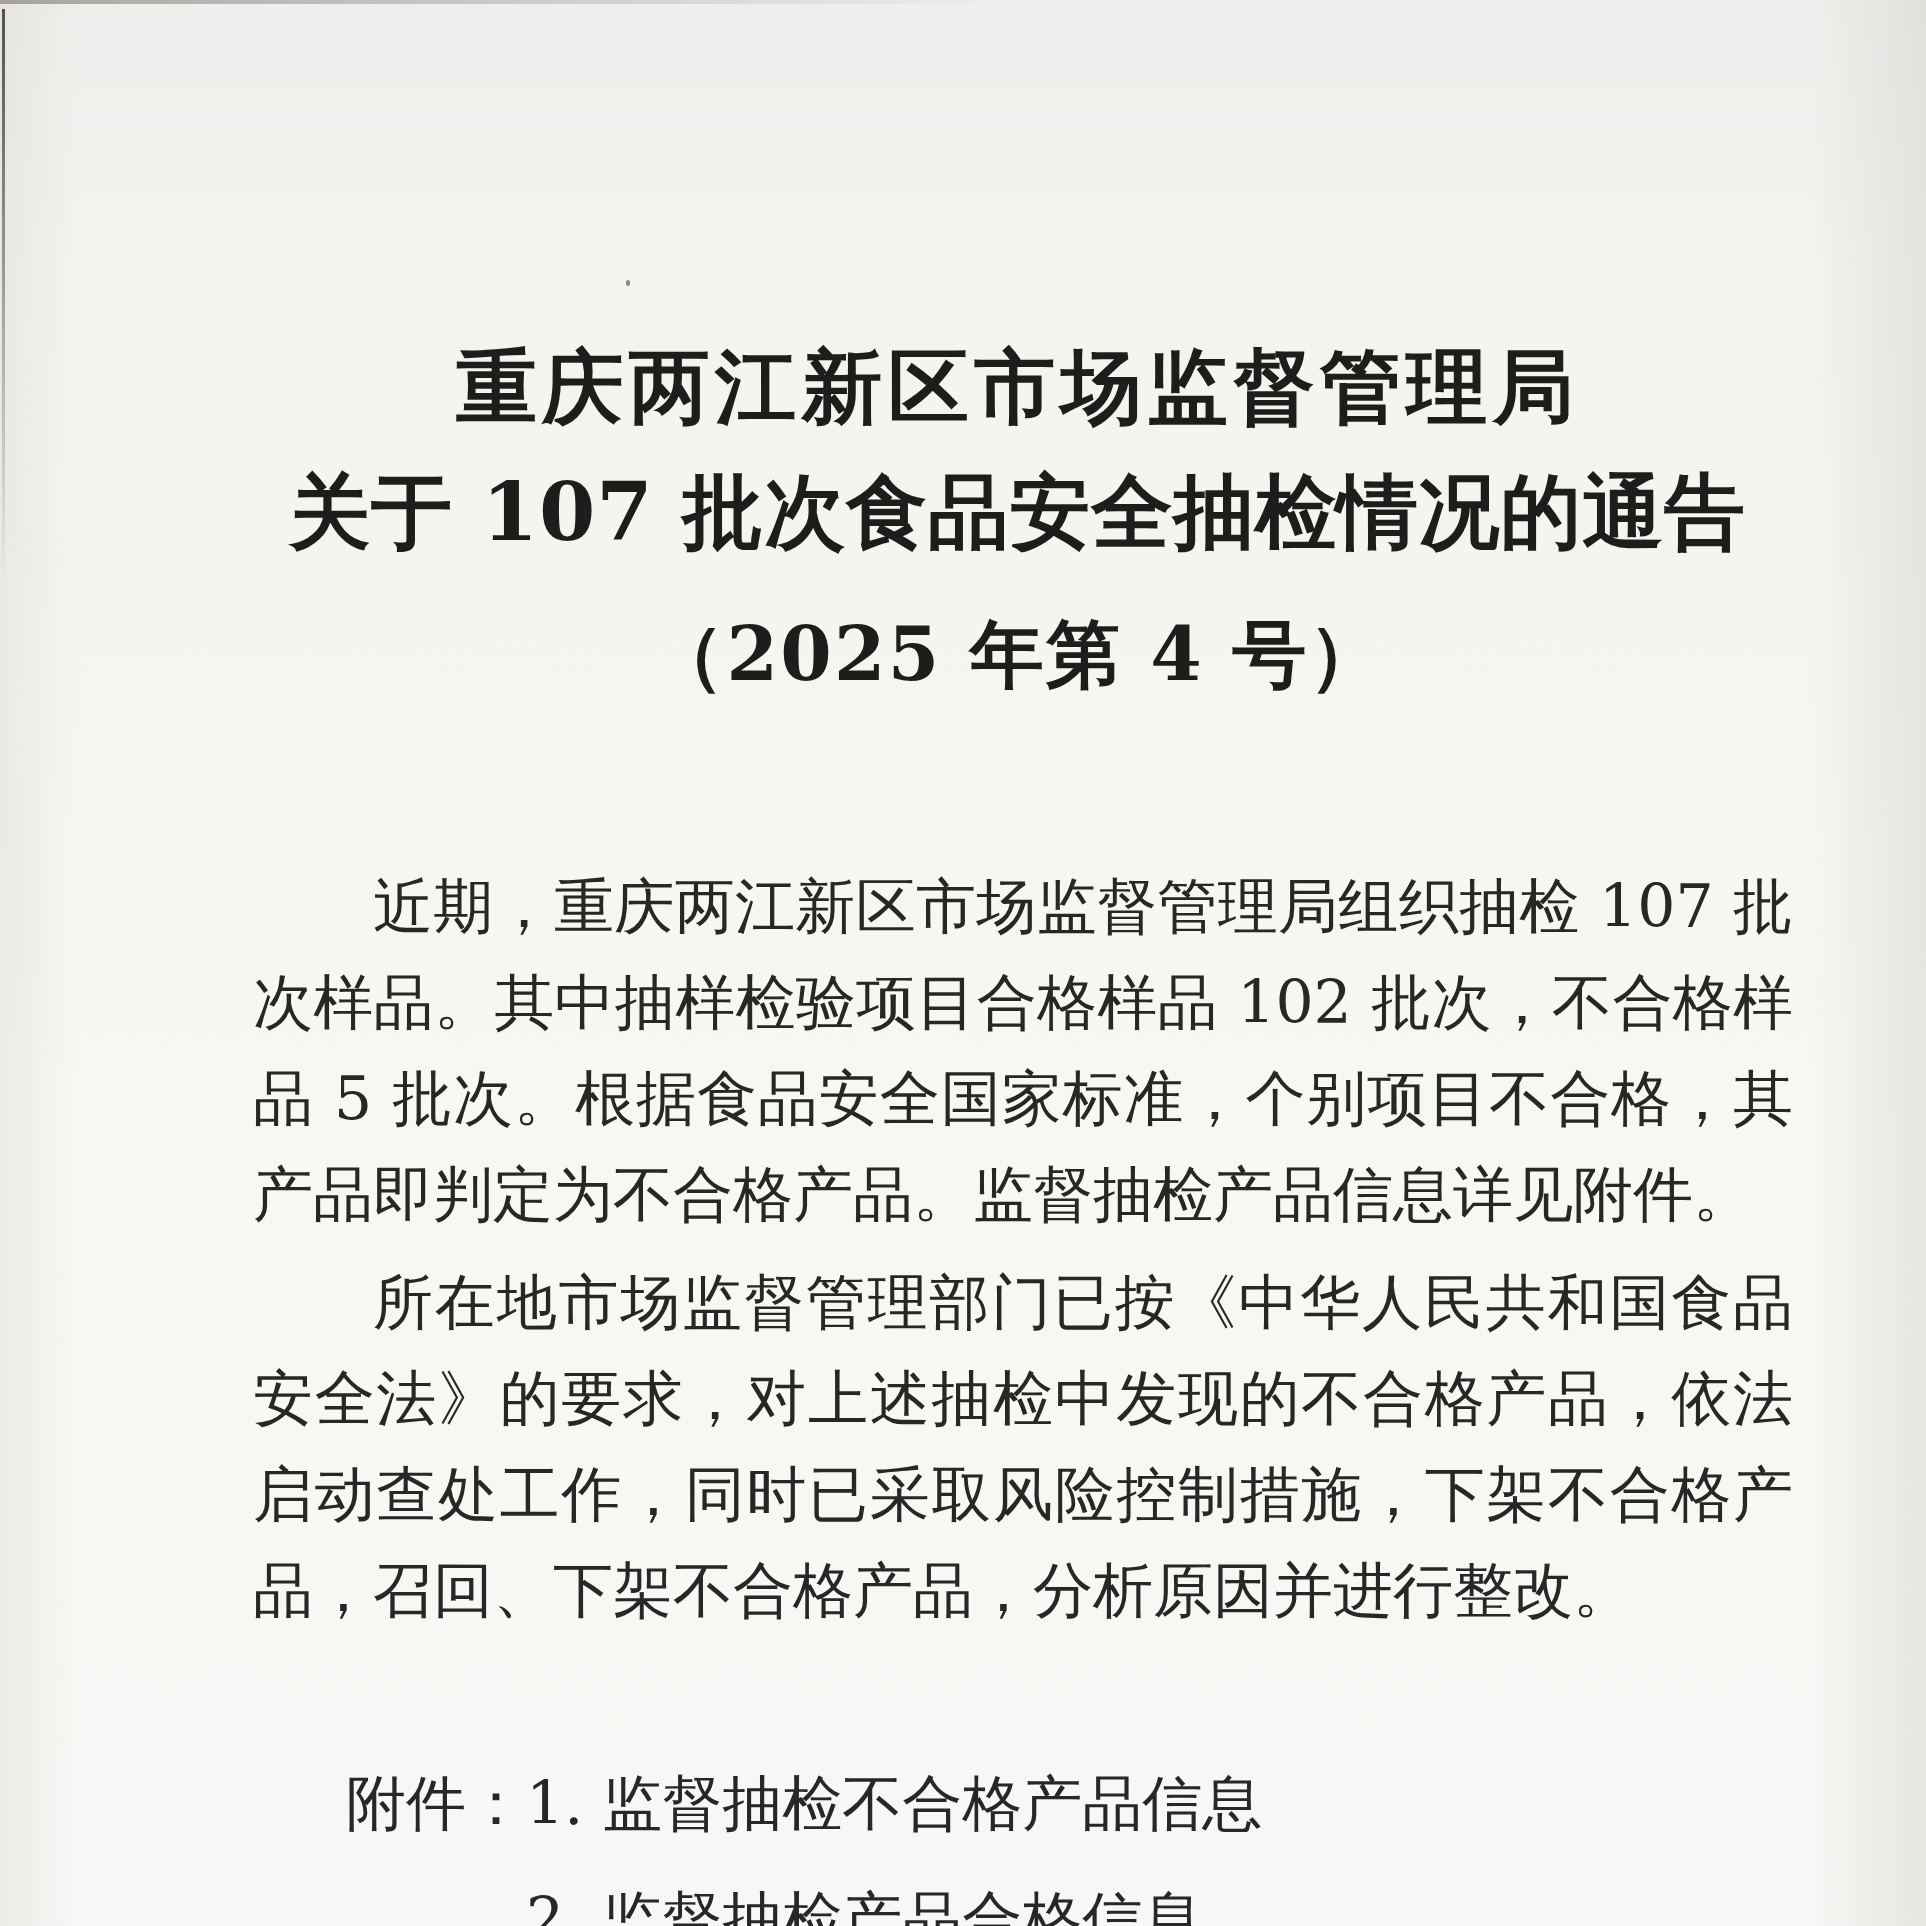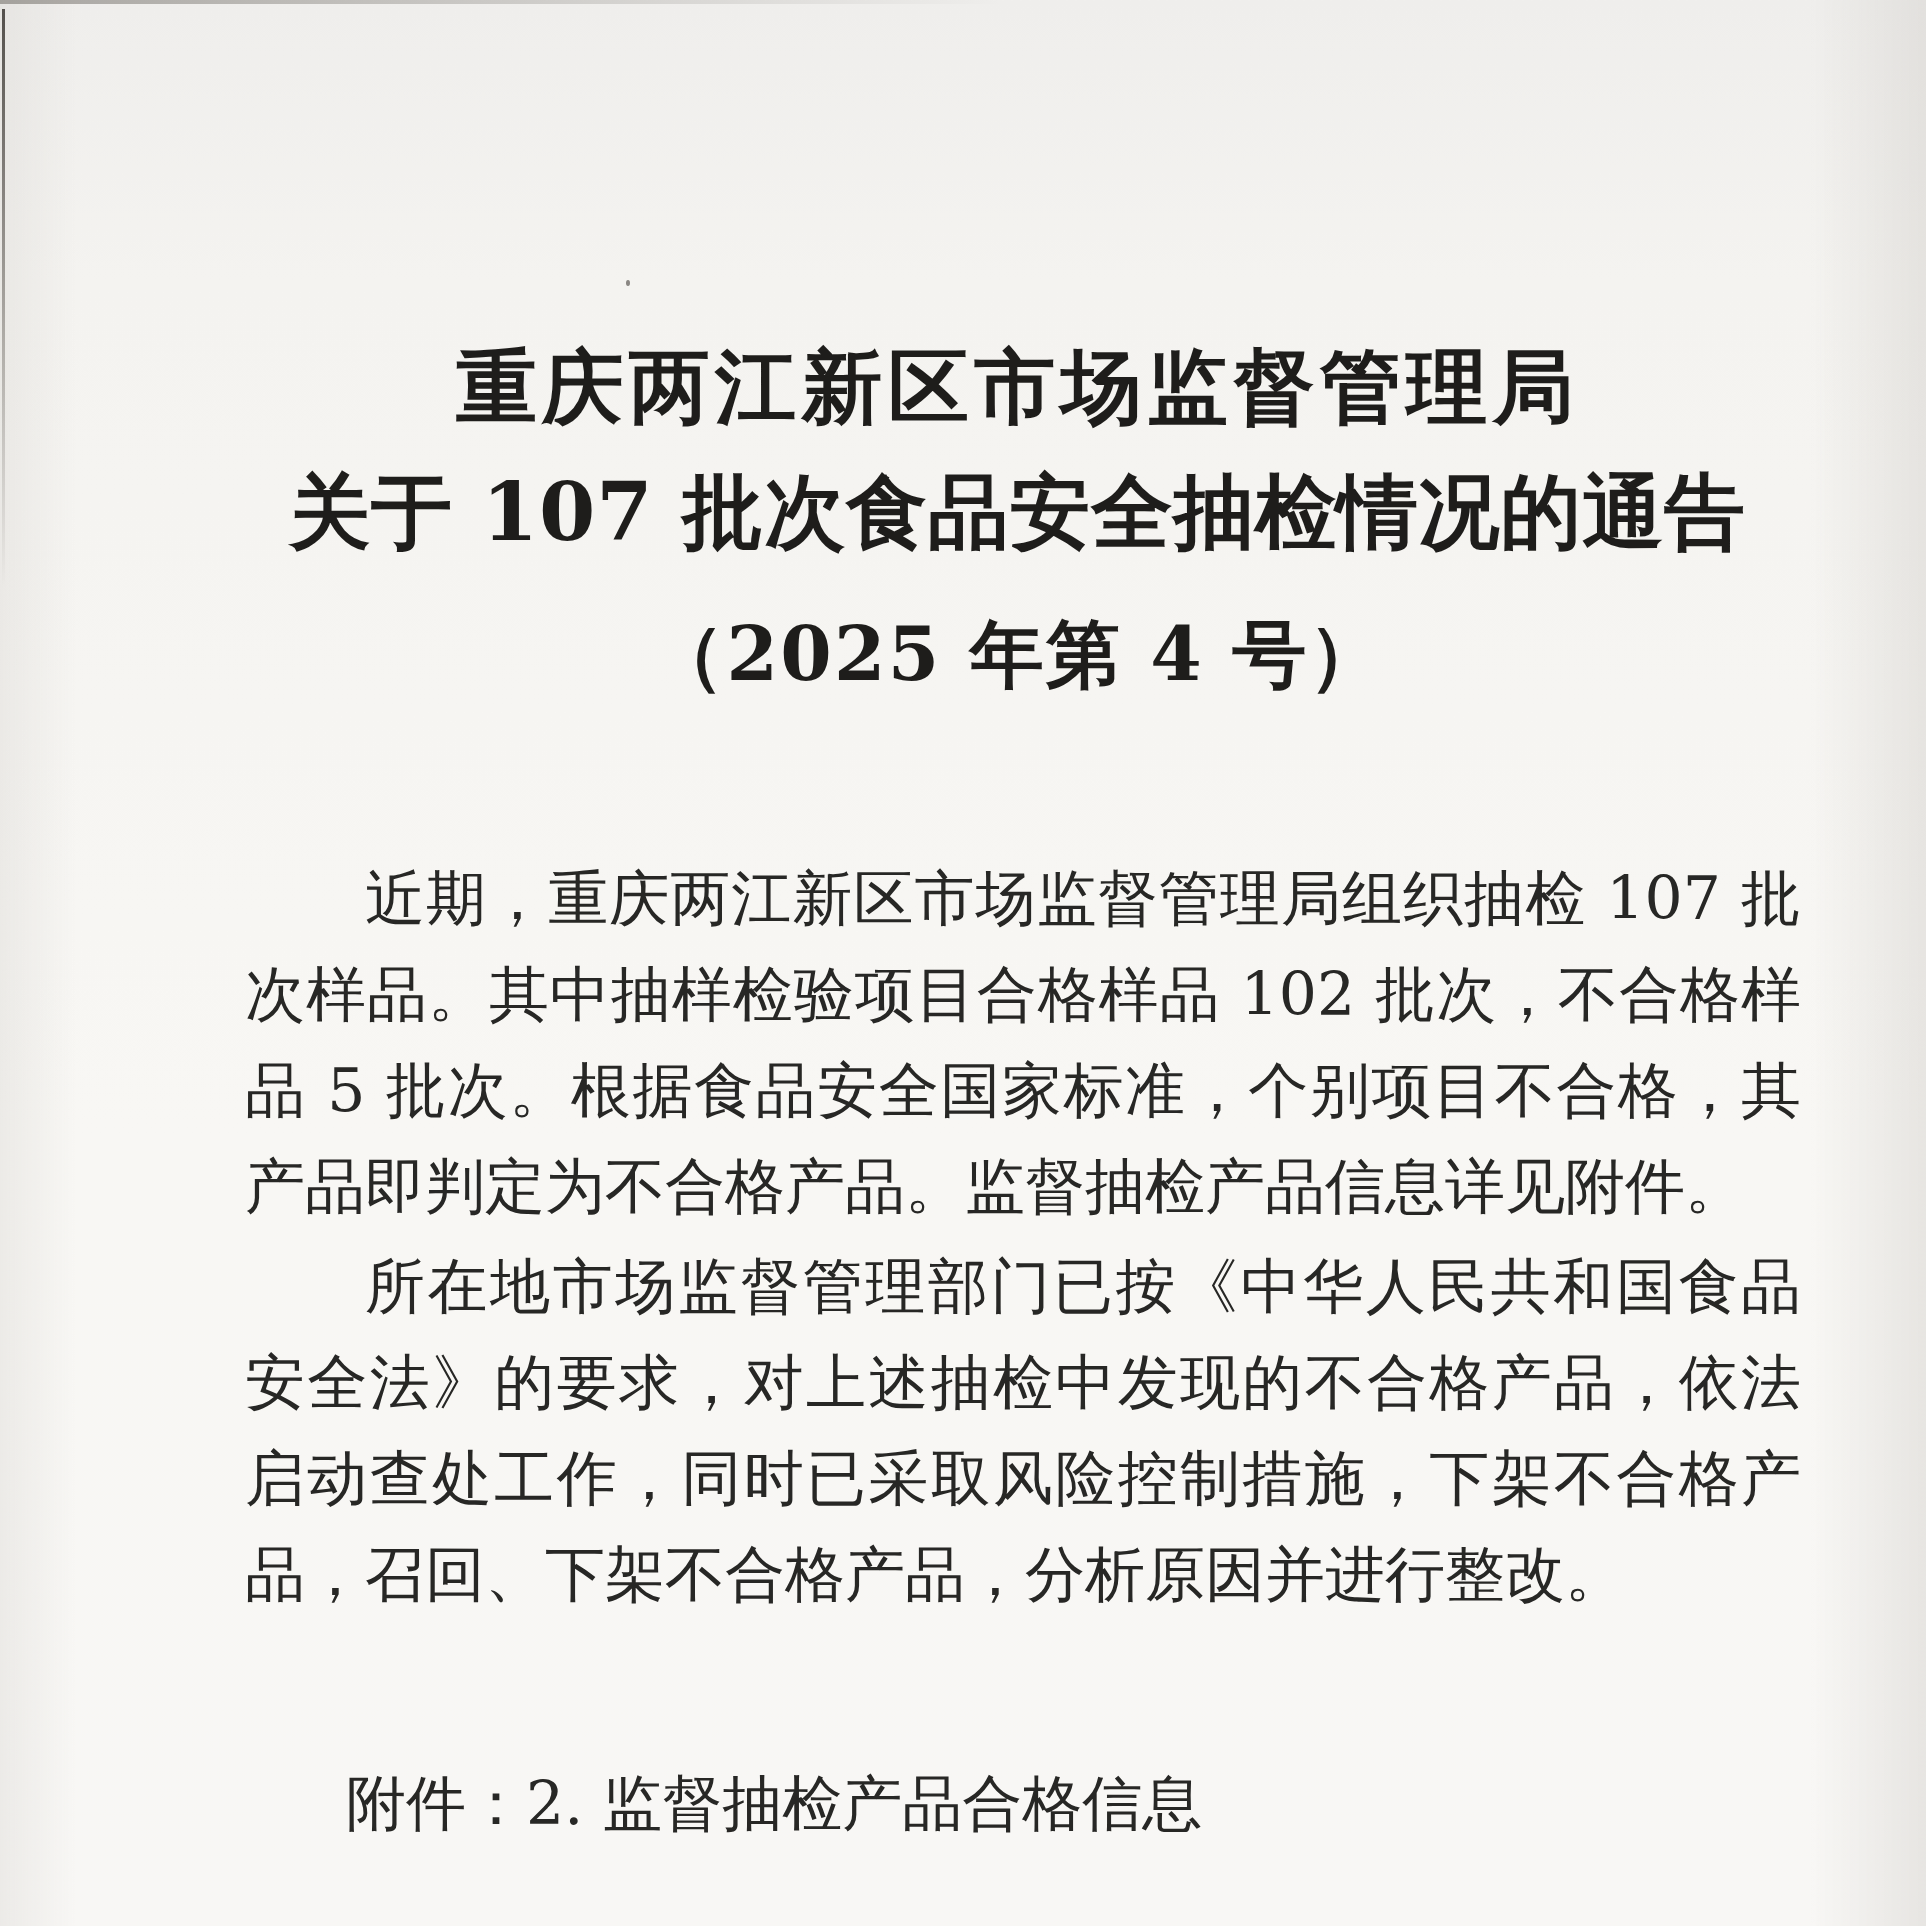--- a/index.html
+++ b/index.html
@@ -23,7 +23,7 @@
     font-size:60px;line-height:96px;text-align:justify;
     color:#272725;
   }
-  .doc-body p{margin:4px;text-indent:2em;}
+  .doc-body p{margin:12px;text-indent:2em;}
   
   .attachments{left:346px;top:1745px;font-size:60px;line-height:116px;display:flex;color:#272725;}
   .attachments .items div{white-space:nowrap;}

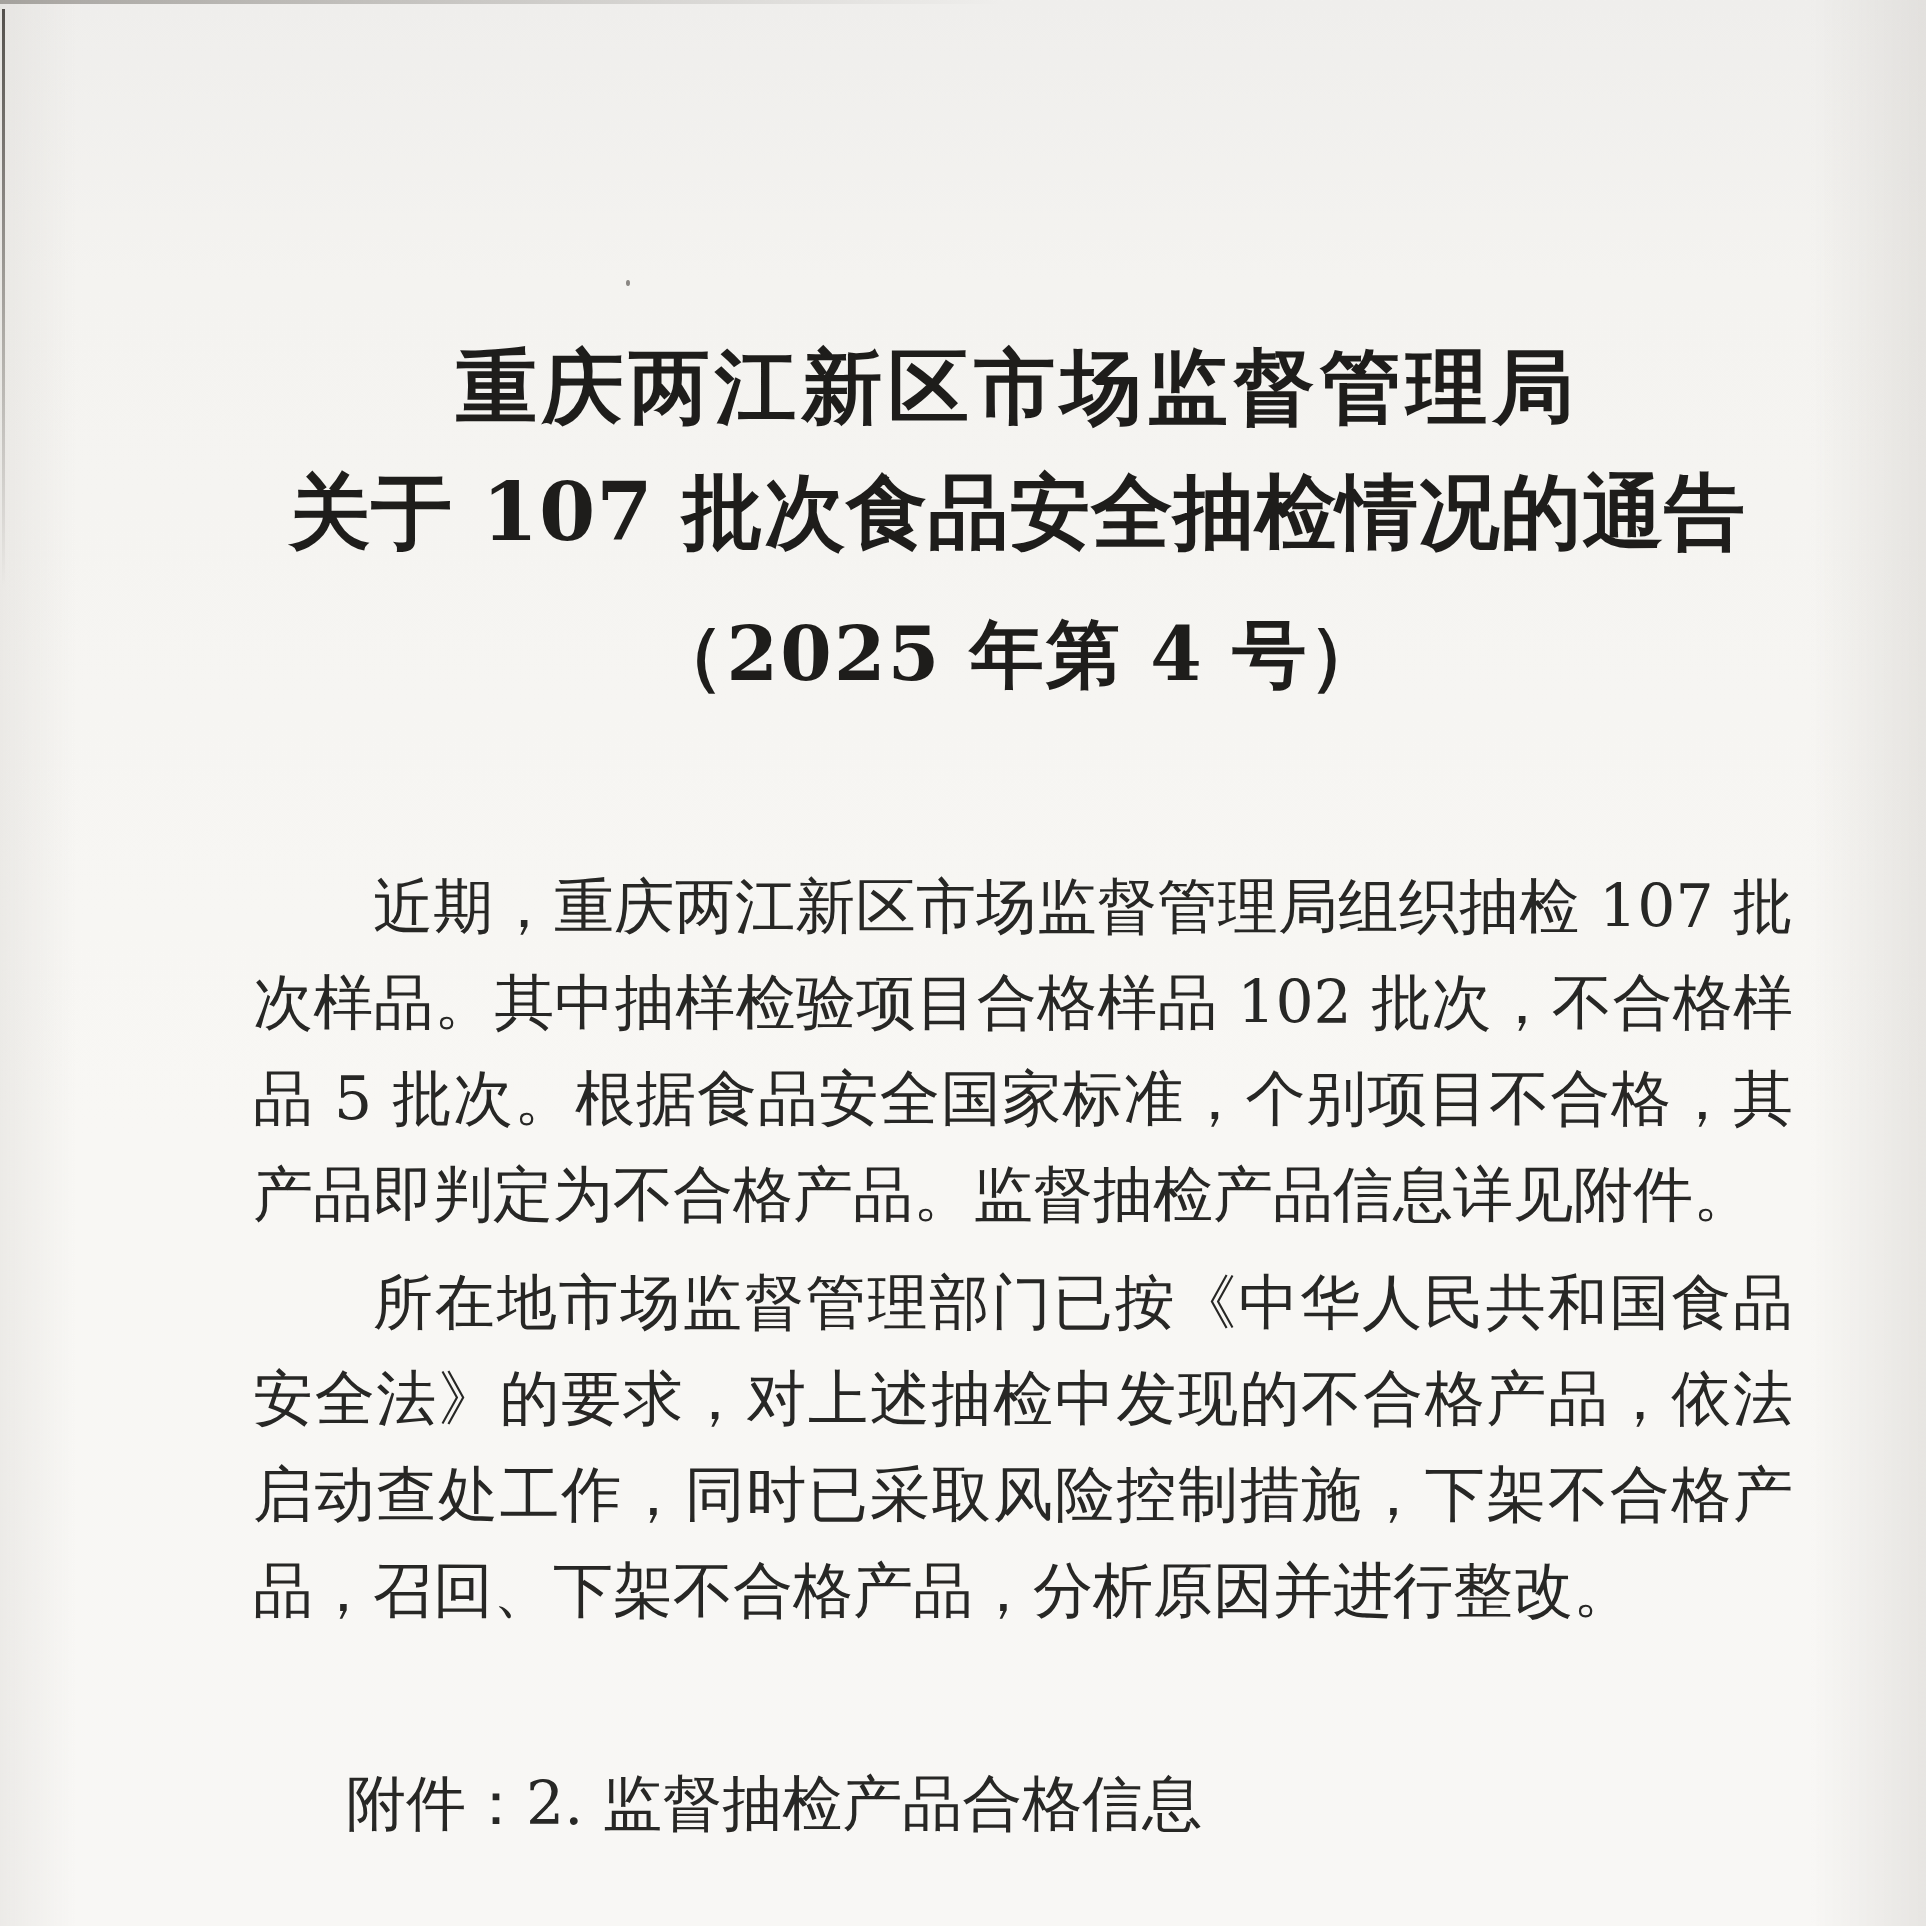--- a/index.html
+++ b/index.html
@@ -54,6 +54,7 @@
 <div class="abs attachments">
   <span>附件：</span>
   <div class="items">
+    <div>1. 监督抽检不合格产品信息</div>
     <div>2. 监督抽检产品合格信息</div>
   </div>
 </div>

